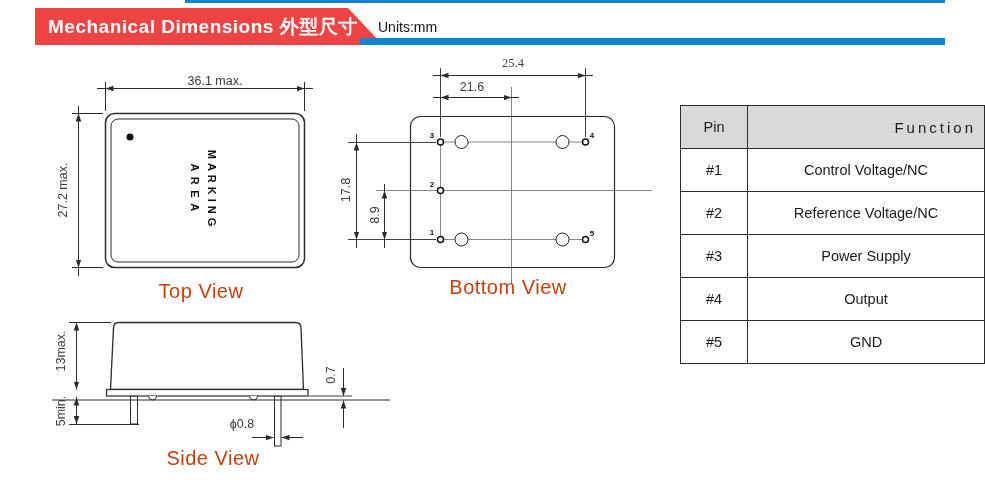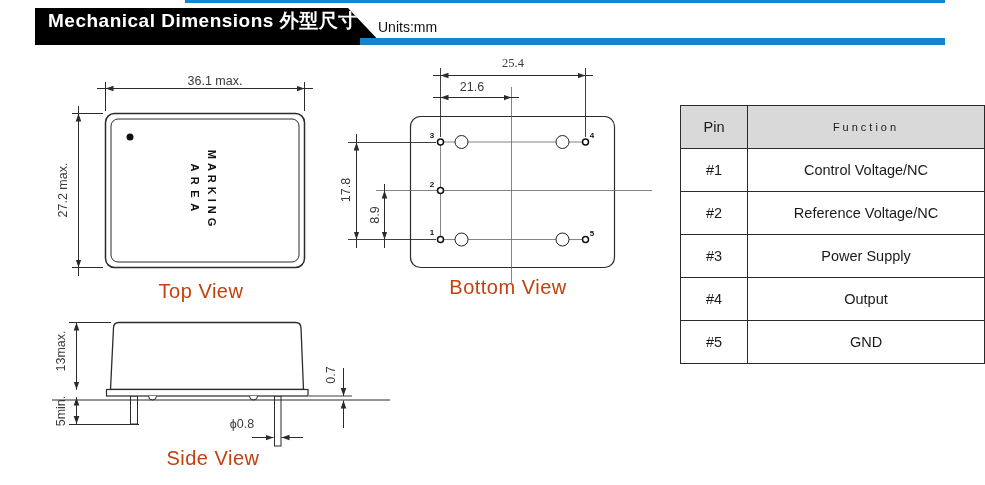--- a/index.html
+++ b/index.html
@@ -7,9 +7,9 @@
         font-family:"Liberation Sans",sans-serif;color:#2b2b2b;}
   
   .top-rule{position:absolute;left:185px;top:0;width:760px;height:3px;background:#1484d0;}
-  .banner{position:absolute;left:35px;top:8px;width:348px;height:37px;background:#000000;
+  .banner{position:absolute;left:35px;top:8px;width:348px;height:37px;background:#ef4444;
           clip-path:polygon(0 0,calc(100% - 35px) 0,100% 100%,0 100%);
-          display:flex;}
+          display:flex;align-items:center;}
   .banner-title{color:#fff;font-size:19px;font-weight:600;padding-left:13px;letter-spacing:.5px;white-space:nowrap;}
   .units{position:absolute;left:378px;top:19px;font-size:14px;color:#111;}
   .header-bar{position:absolute;left:360px;top:38px;width:585px;height:7px;background:#1484d0;}

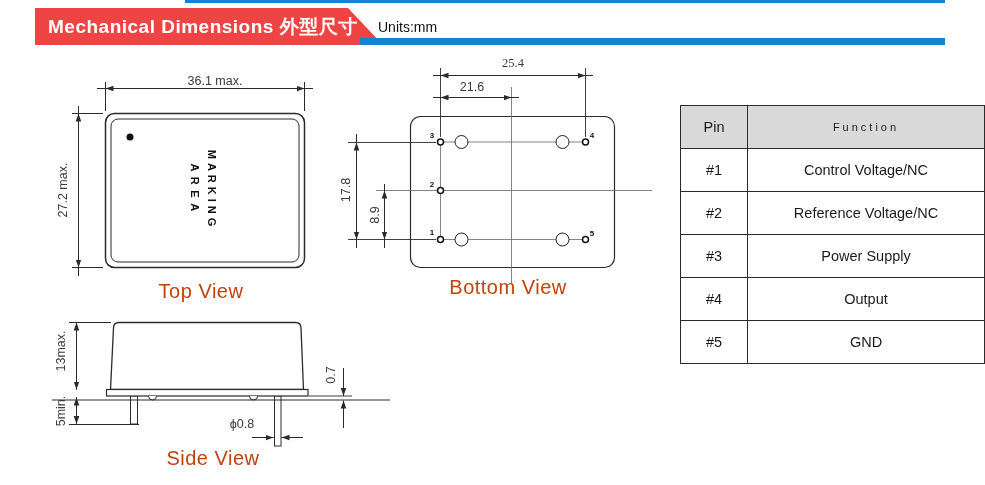--- a/index.html
+++ b/index.html
@@ -31,7 +31,7 @@
   .pin-table th{background:#d9d9d9;}
   .pin-table .c-pin{width:50px;}
   .pin-table .c-fn{width:220px;}
-  .pin-table th.c-fn{letter-spacing:3px;font-size:11px;}
+  .pin-table th.c-fn{letter-spacing:3px;font-size:15px;text-align:right;}
 </style>
 </head>
 <body>

